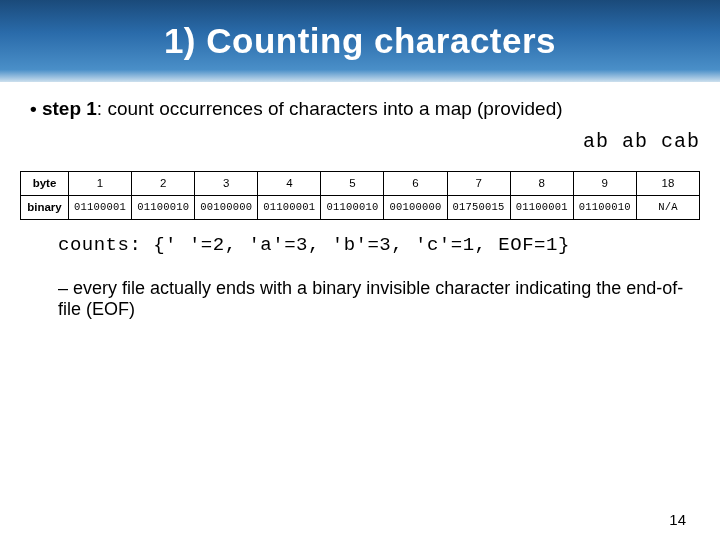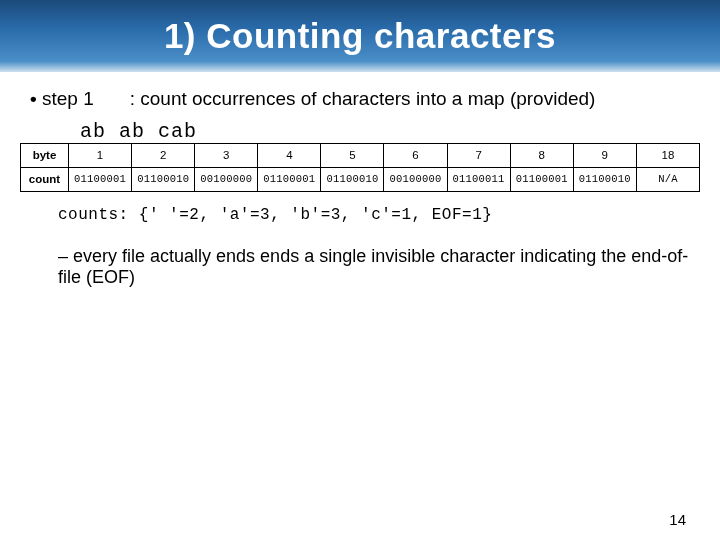--- a/index.html
+++ b/index.html
@@ -13,7 +13,7 @@
   }
   .title-bar {
     width: 100%;
-    height: 72px;
+    height: 82px;
     background: linear-gradient(to bottom, #1a4a7a 0%, #2a6baa 40%, #4a8fc8 85%, #cde0ee 100%);
     display: flex;
     align-items: center;

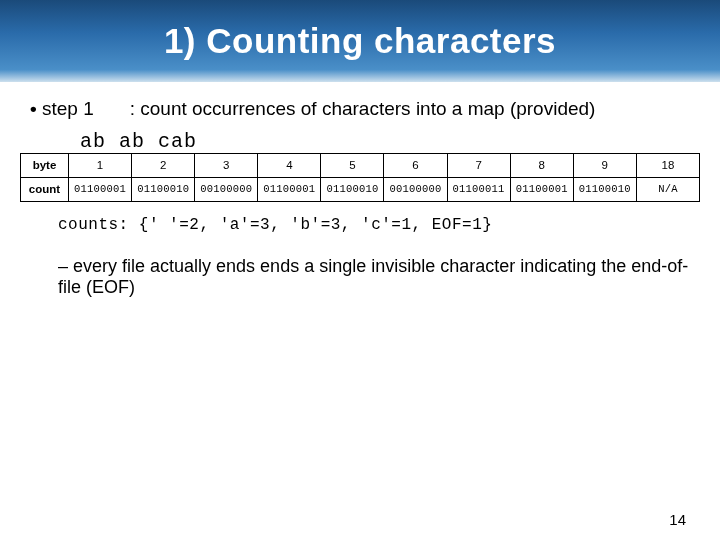--- a/index.html
+++ b/index.html
@@ -39,7 +39,7 @@
   .lvl1::before {
     content: "• ";
   }
-  .lvl1 .step-bold { font-weight: normal; }
+  .lvl1 .step-bold { font-weight: bold; }
   .lvl1-text { font-weight: normal; margin-left: 36px; }
   .lvl2 {
     font-size: 18px;

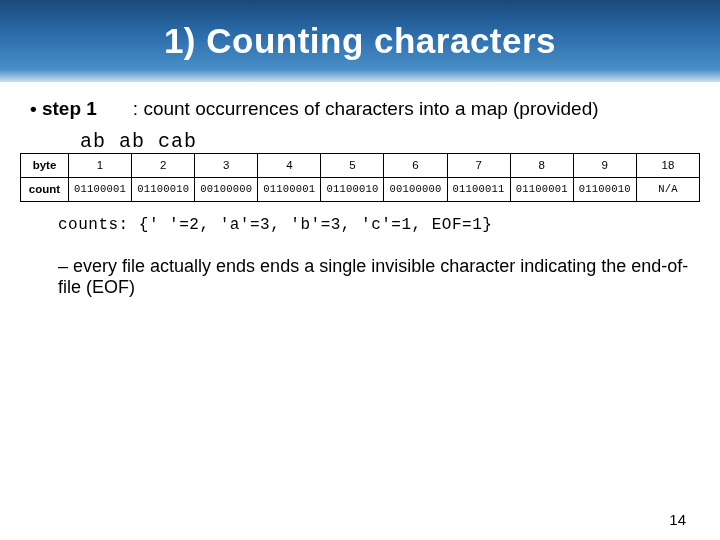--- a/index.html
+++ b/index.html
@@ -40,7 +40,7 @@
     content: "• ";
   }
   .lvl1 .step-bold { font-weight: bold; }
-  .lvl1-text { font-weight: normal; margin-left: 36px; }
+  .lvl1-text { font-weight: normal; }
   .lvl2 {
     font-size: 18px;
     font-weight: normal;

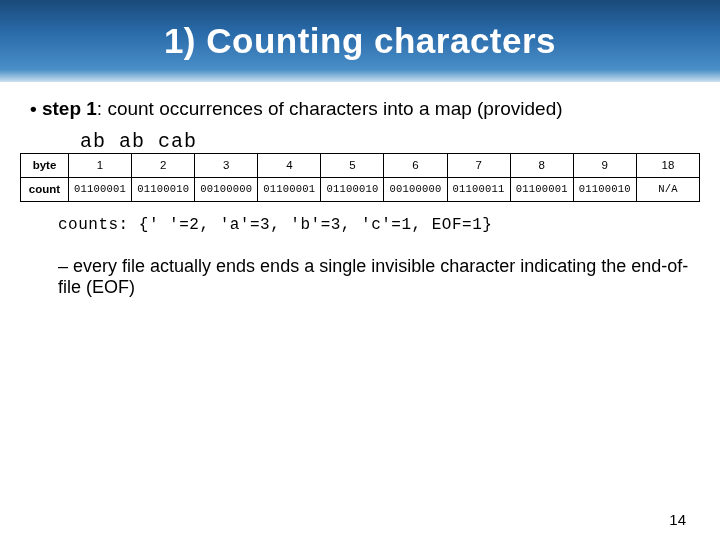--- a/index.html
+++ b/index.html
@@ -57,7 +57,9 @@
     color: #000;
     padding-left: 60px;
     margin-top: 8px;
+    margin-bottom: 18px;
     letter-spacing: 1px;
+    text-align: right;
   }
   table {
     border-collapse: collapse;

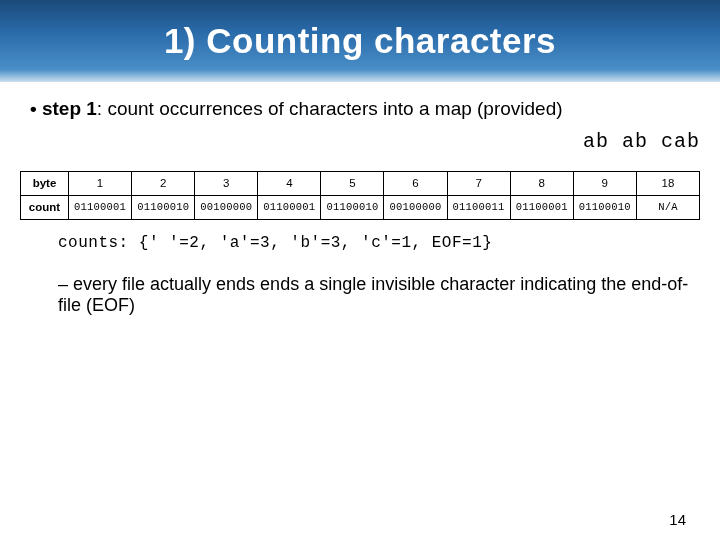--- a/index.html
+++ b/index.html
@@ -135,7 +135,7 @@
       <td>18</td>
     </tr>
     <tr>
-      <th>count</th>
+      <th>binary</th>
       <td class="binary">01100001</td>
       <td class="binary">01100010</td>
       <td class="binary">00100000</td>

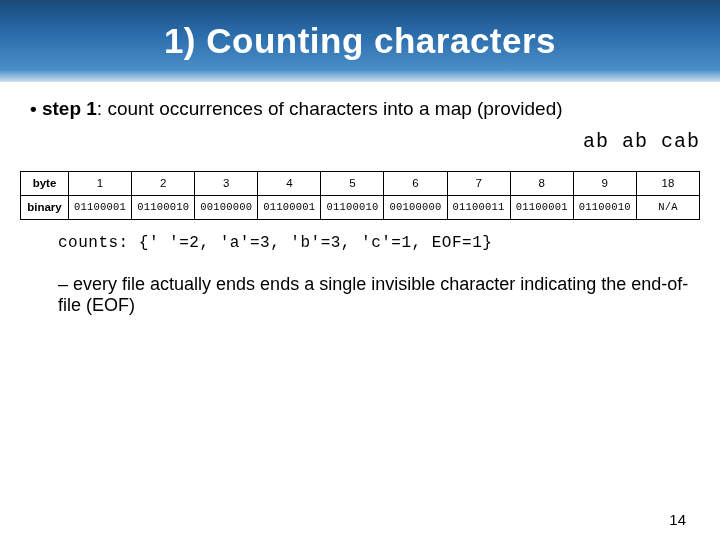--- a/index.html
+++ b/index.html
@@ -142,7 +142,7 @@
       <td class="binary">01100001</td>
       <td class="binary">01100010</td>
       <td class="binary">00100000</td>
-      <td class="binary">01100011</td>
+      <td class="binary">01750015</td>
       <td class="binary">01100001</td>
       <td class="binary">01100010</td>
       <td class="binary">N/A</td>

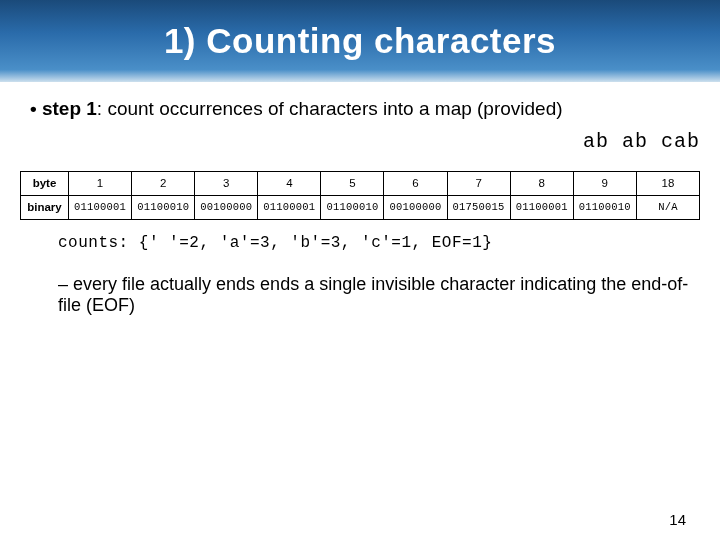--- a/index.html
+++ b/index.html
@@ -89,7 +89,7 @@
   }
   .counts-line {
     font-family: "Courier New", monospace;
-    font-size: 16px;
+    font-size: 19px;
     color: #000;
     padding-left: 38px;
     margin-bottom: 22px;

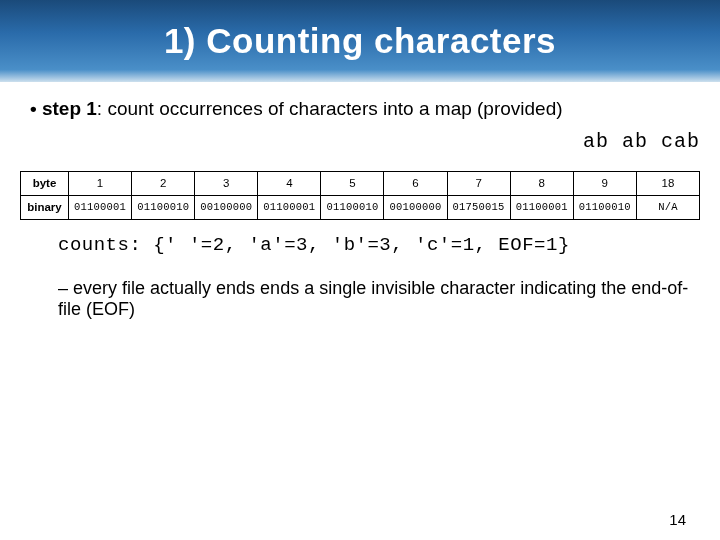--- a/index.html
+++ b/index.html
@@ -153,7 +153,7 @@
   <div class="counts-line">counts: {' '=2, 'a'=3, 'b'=3, 'c'=1, EOF=1}</div>
 
   <ul>
-    <li class="lvl2">every file actually ends ends a single invisible character indicating the end-of-file (EOF)</li>
+    <li class="lvl2">every file actually ends with a binary invisible character indicating the end-of-file (EOF)</li>
   </ul>
 </div>
 

